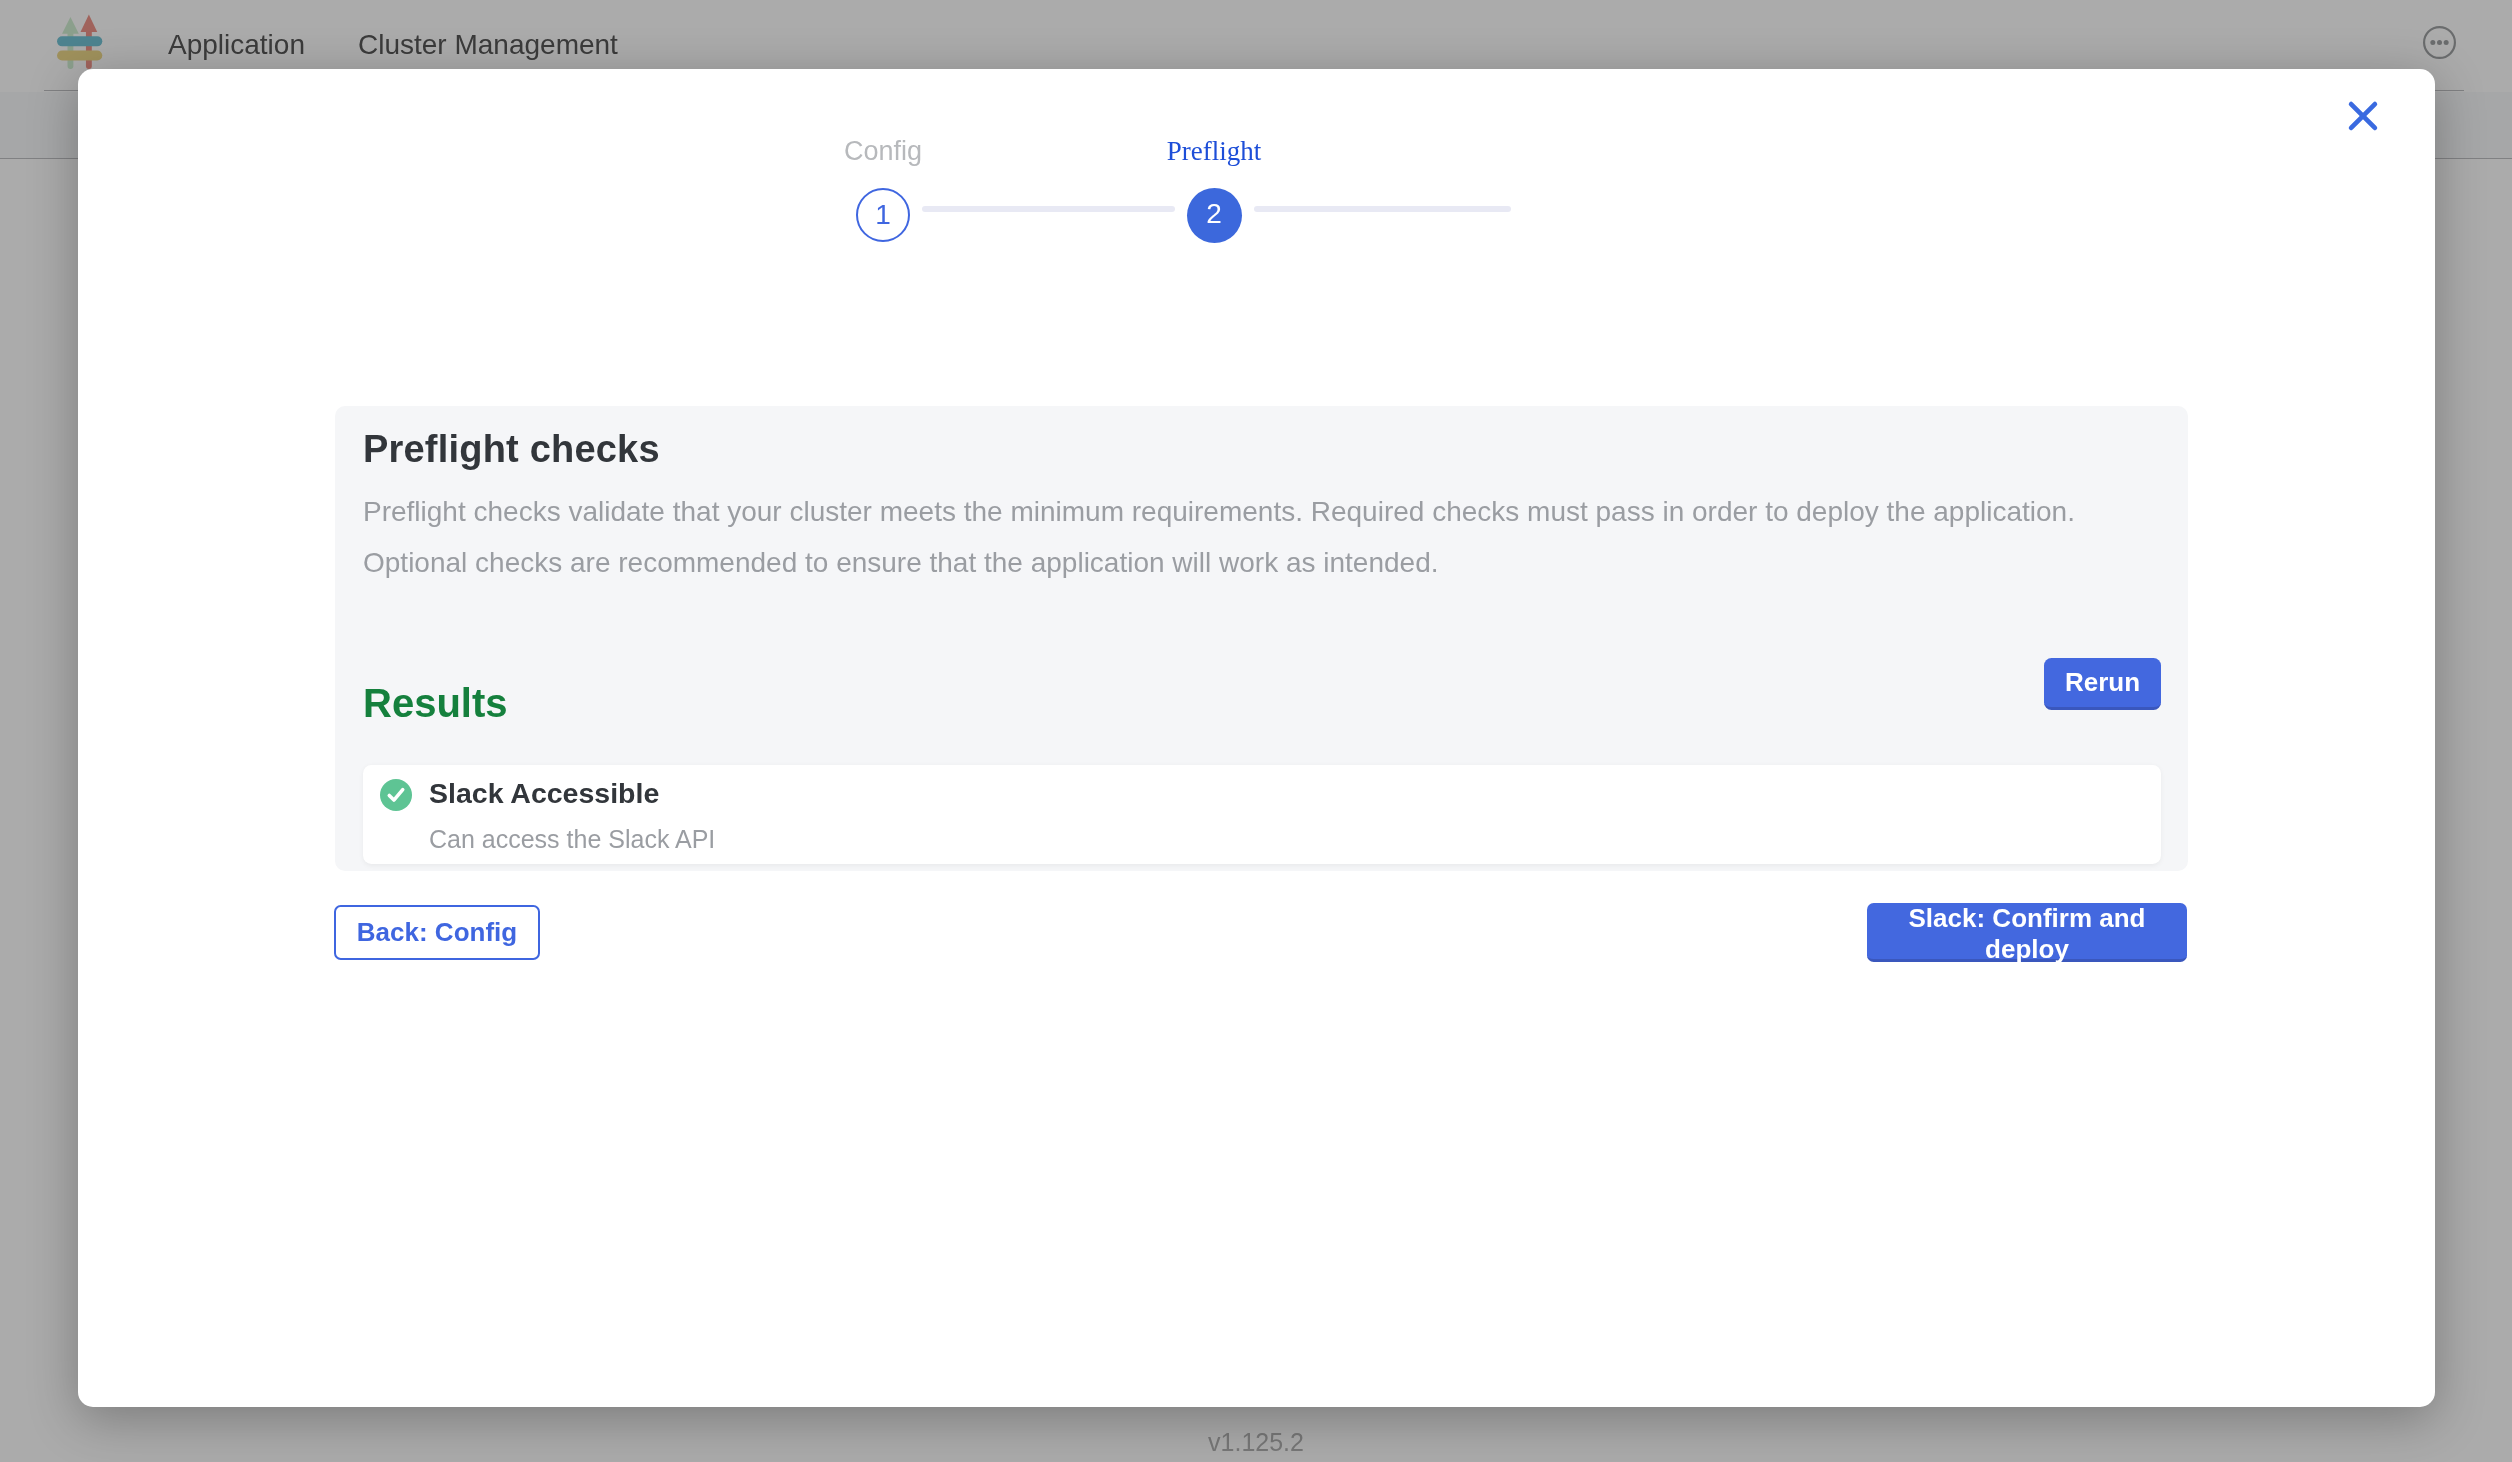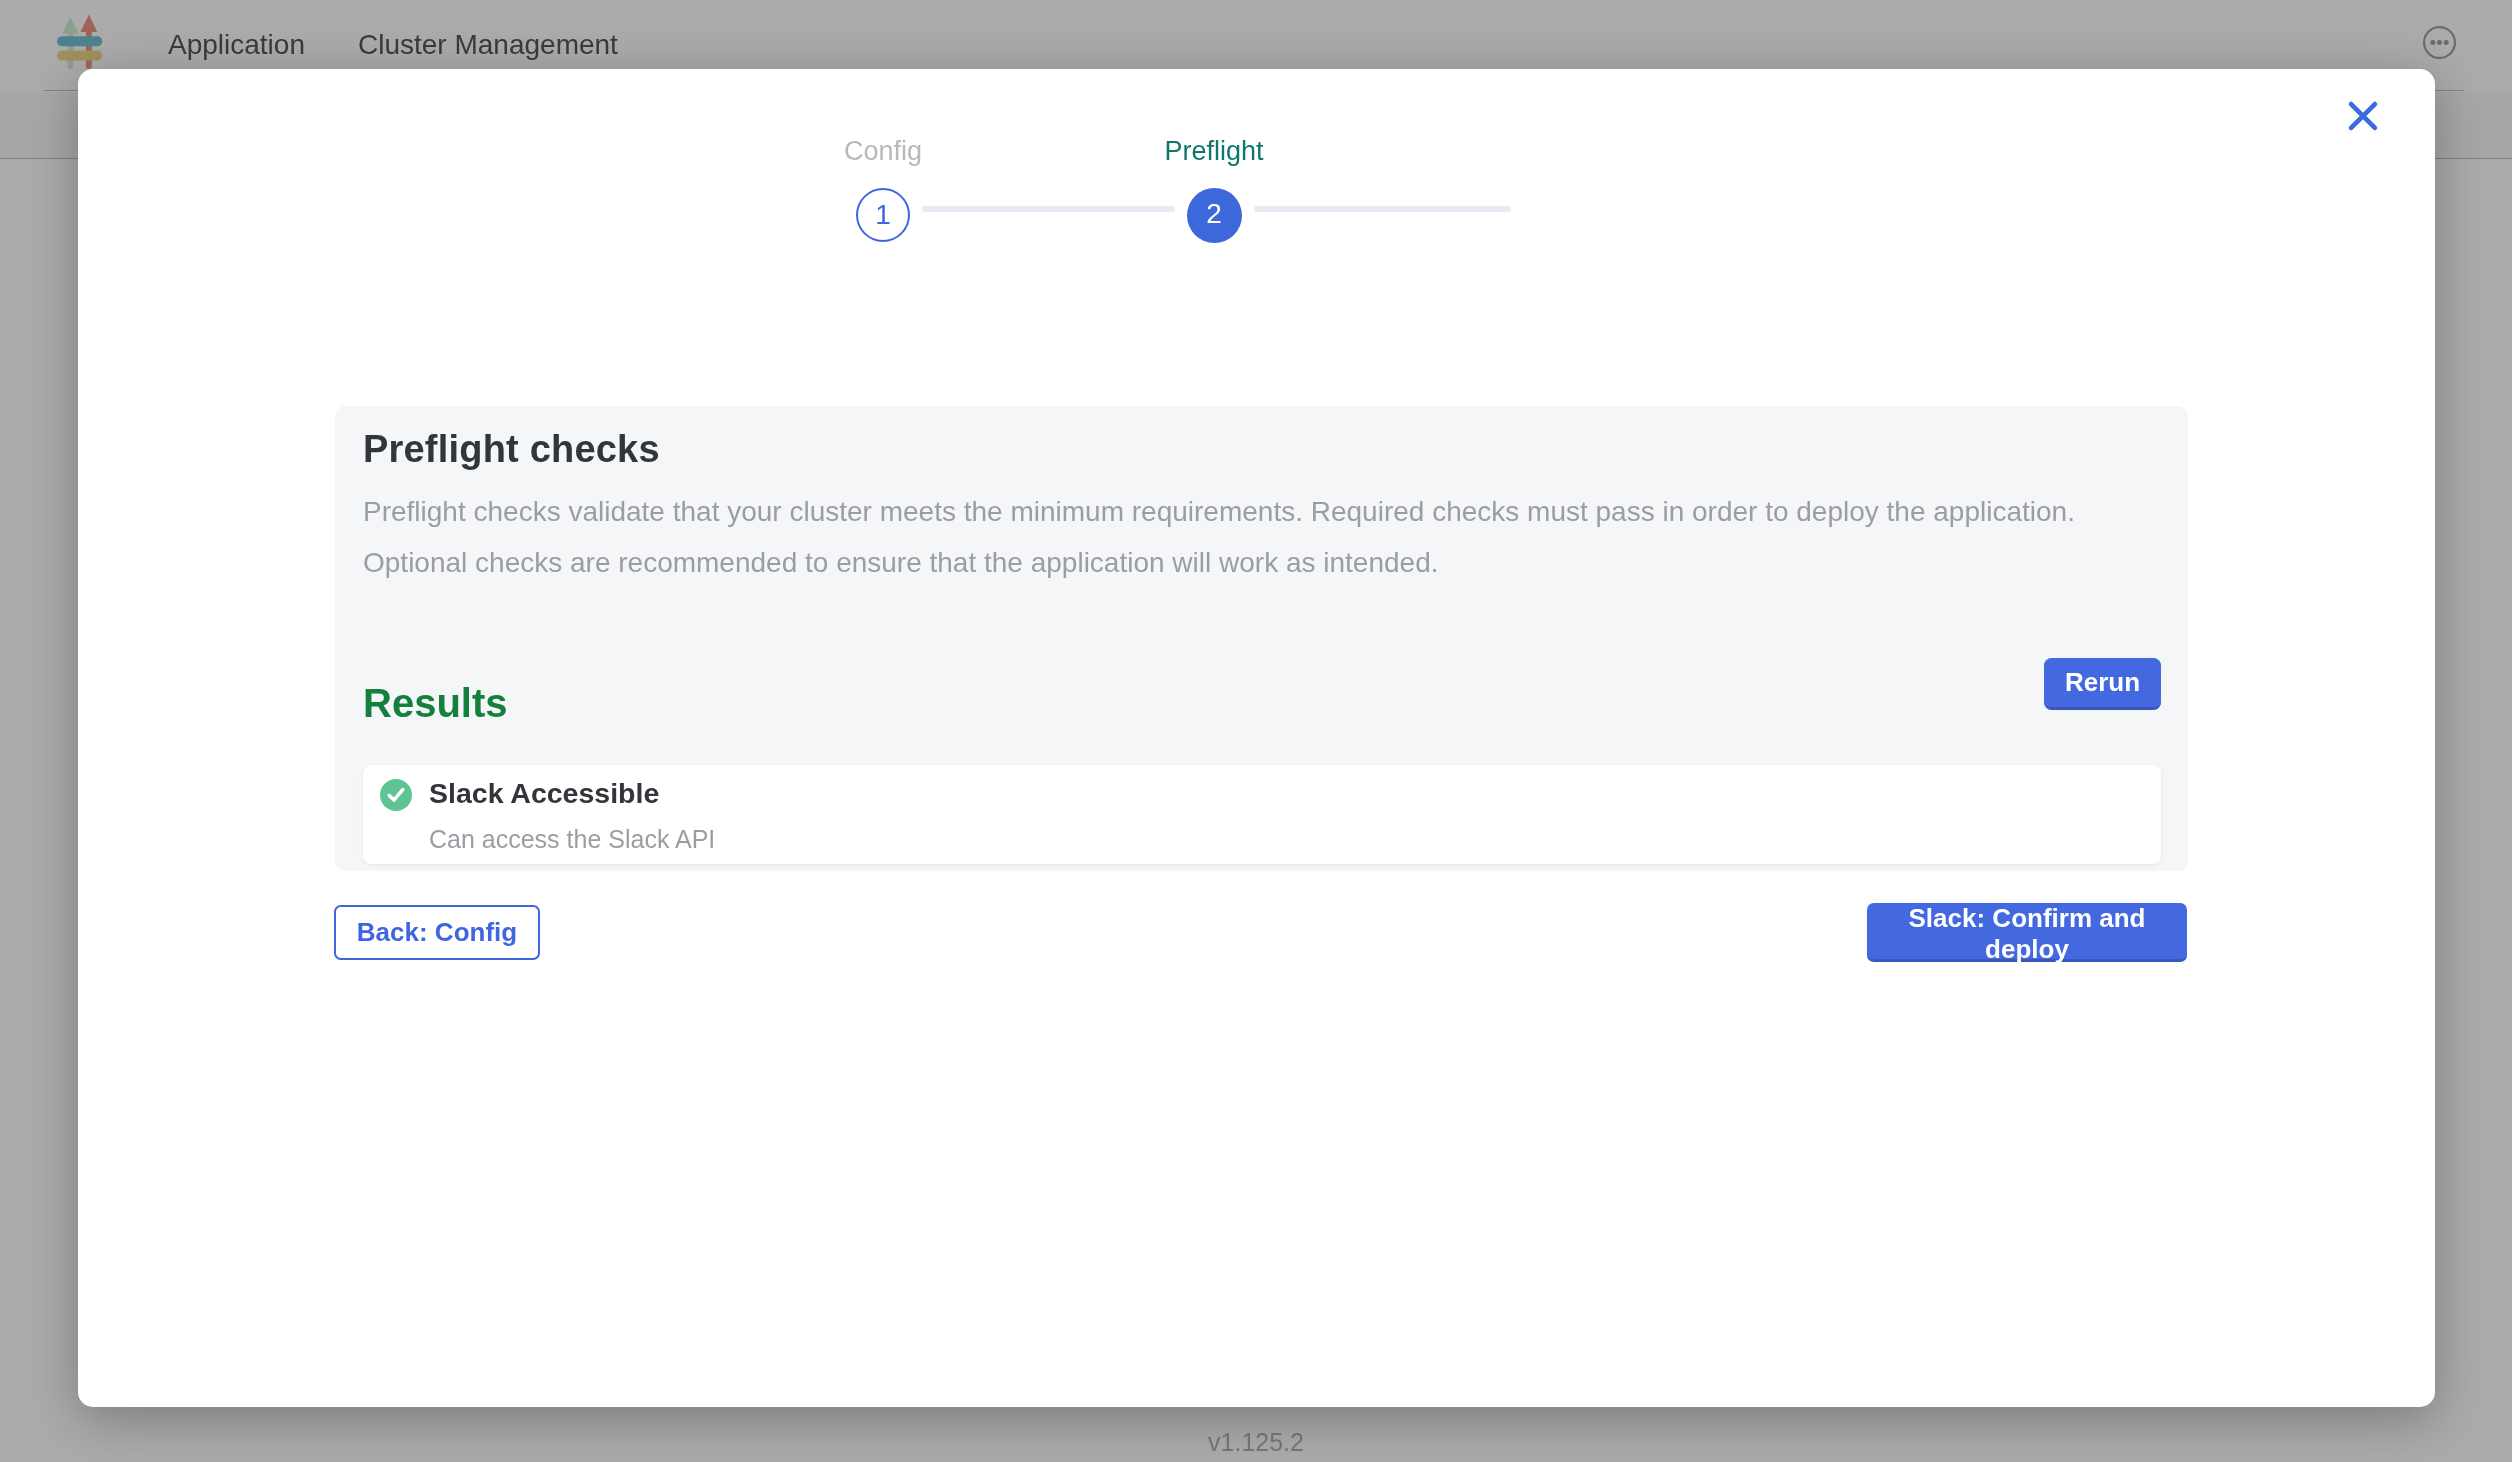--- a/index.html
+++ b/index.html
@@ -60,7 +60,7 @@
   
   .step{position:absolute;top:67px;width:218px;text-align:center;}
   .step .step-label{font-size:27px;color:var(--inactive);display:block;}
-  .step.active .step-label{color:#0f766e;font-weight:500;}
+  .step.active .step-label{color:#1d4ed8;font-weight:500;font-family:Liberation Serif, serif;}
   .step .step-circle{
     display:inline-block;margin-top:21px;width:54px;height:54px;border-radius:50%;
     border:2.5px solid var(--accent);color:var(--accent);

